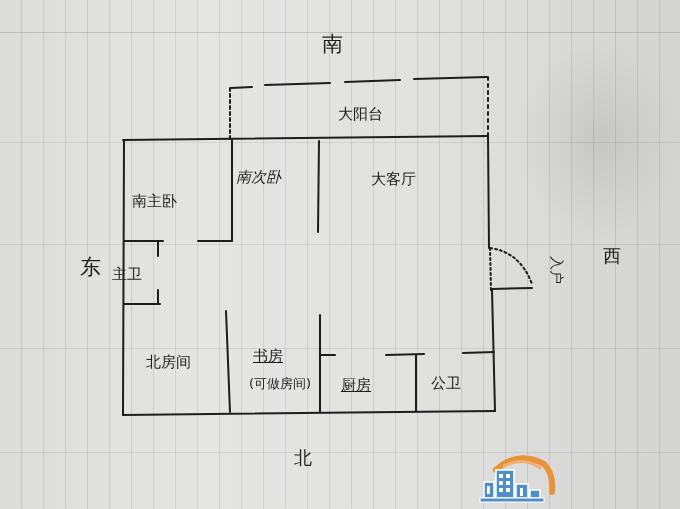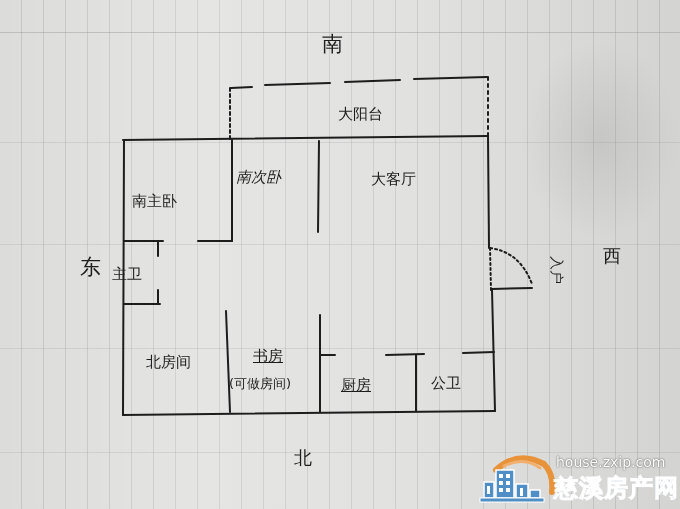--- a/index.html
+++ b/index.html
@@ -143,7 +143,7 @@
 <div class="label room" style="left:112px; top:265px;">主卫</div>
 <div class="label room" style="left:146px; top:353px;">北房间</div>
 <div class="label room" style="left:253px; top:347px;text-decoration:underline;">书房</div>
-<div class="label room-small" style="left:229px; top:375px;">(可做房间)</div>
+<div class="label room-small" style="left:249px; top:375px;">(可做房间)</div>
 <div class="label room" style="left:341px; top:376px;text-decoration:underline;">厨房</div>
 <div class="label room" style="left:431px; top:374px;text-align:right;">公卫</div>
 

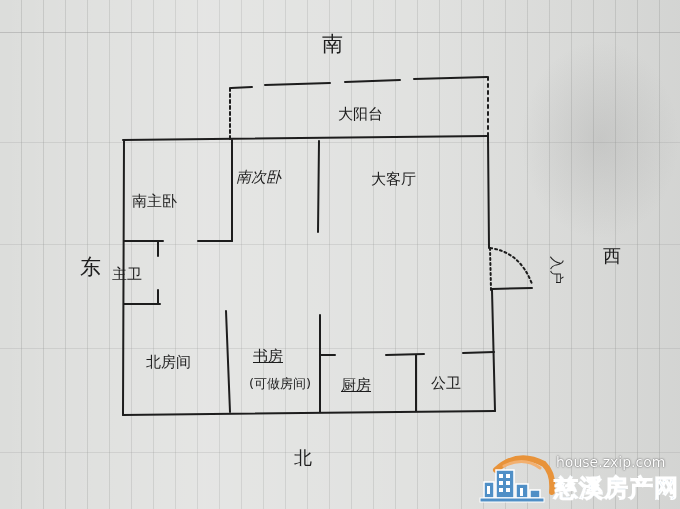--- a/index.html
+++ b/index.html
@@ -169,7 +169,6 @@
     </g>
     <rect x="2" y="50" width="64" height="4" fill="#4f8fc6" stroke="#ffffff" stroke-width="1"></rect>
   </svg>
-  <div class="wm-url">house.zxip.com</div>
   <div class="wm-name">慈溪房产网</div>
 </div>
 

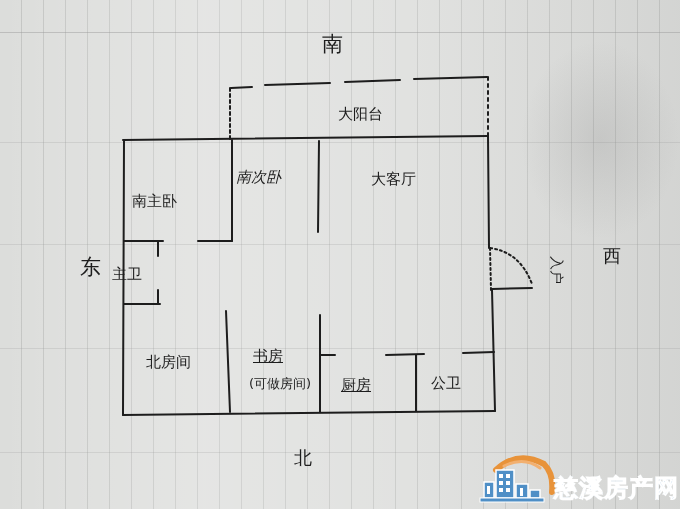--- a/index.html
+++ b/index.html
@@ -169,7 +169,6 @@
     </g>
     <rect x="2" y="50" width="64" height="4" fill="#4f8fc6" stroke="#ffffff" stroke-width="1"></rect>
   </svg>
-  <div class="wm-name">慈溪房产网</div>
 </div>
 
 </body></html>

